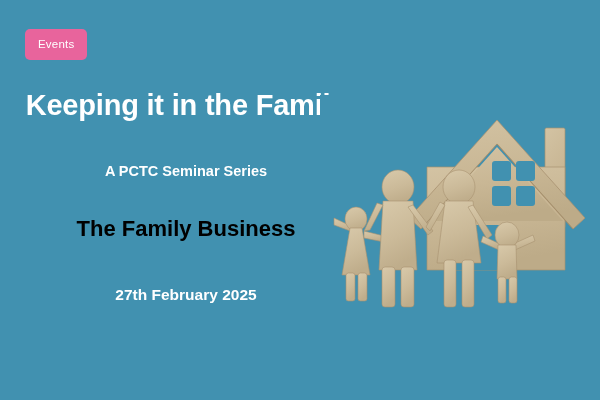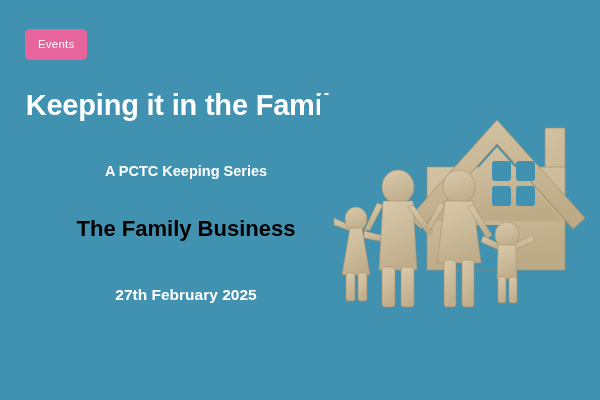--- a/index.html
+++ b/index.html
@@ -123,7 +123,7 @@
 
   <div id="text-column">
     <h1 class="event-title">Keeping it in the Family</h1>
-    <p class="event-series">A PCTC Keeping Series</p>
+    <p class="event-series">A PCTC Seminar Series</p>
     <h2 class="event-subject">The Family Business</h2>
     <p class="event-date">27th February 2025</p>
   </div>

